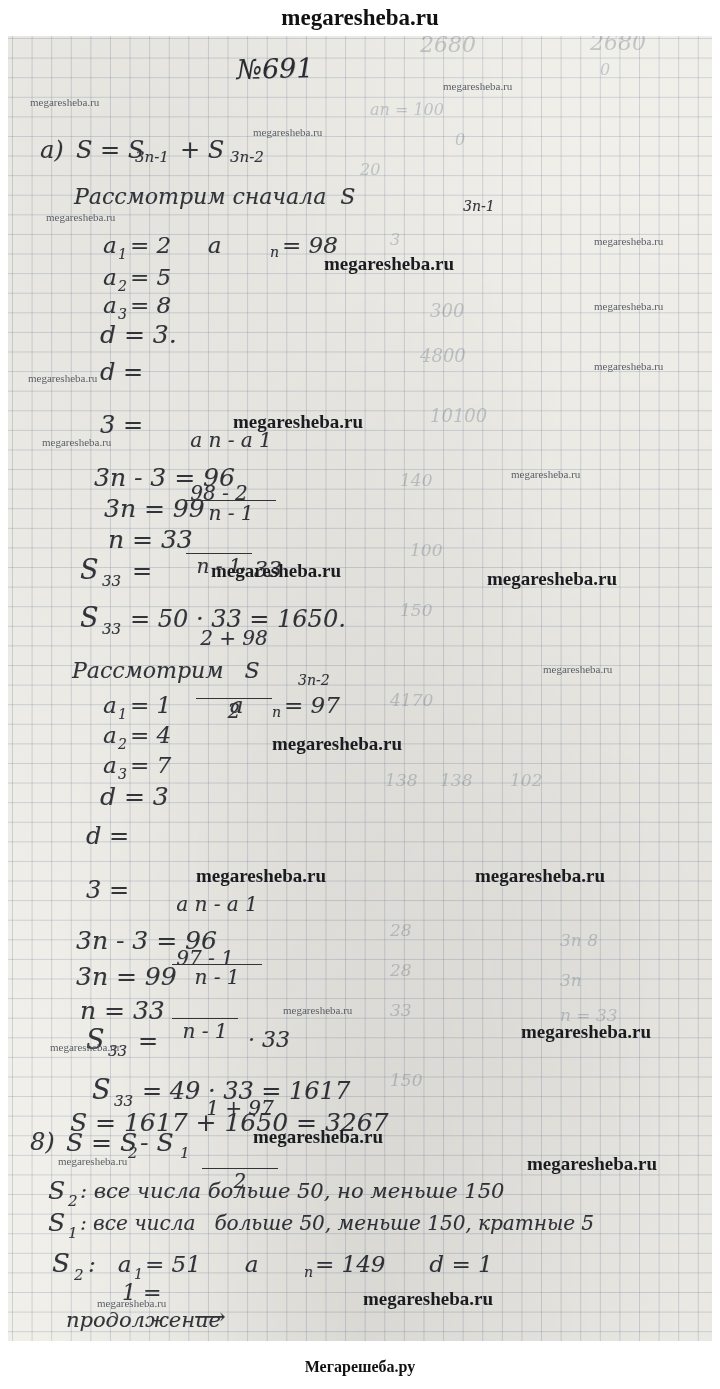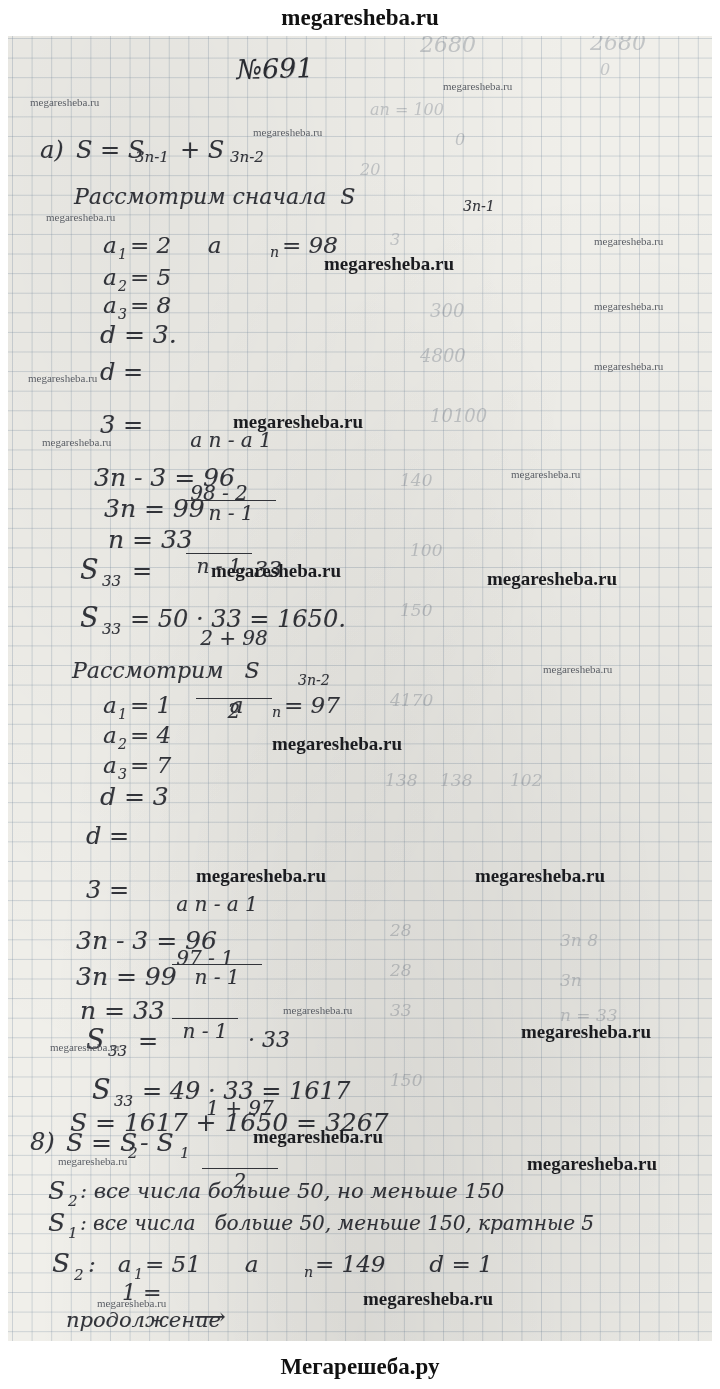--- a/index.html
+++ b/index.html
@@ -39,7 +39,7 @@
     bottom: 0;
     height: 44px;
     line-height: 44px;
-    font-size: 23px;
+    font-size: 16px;
   }
   .scan {
     position: absolute;

